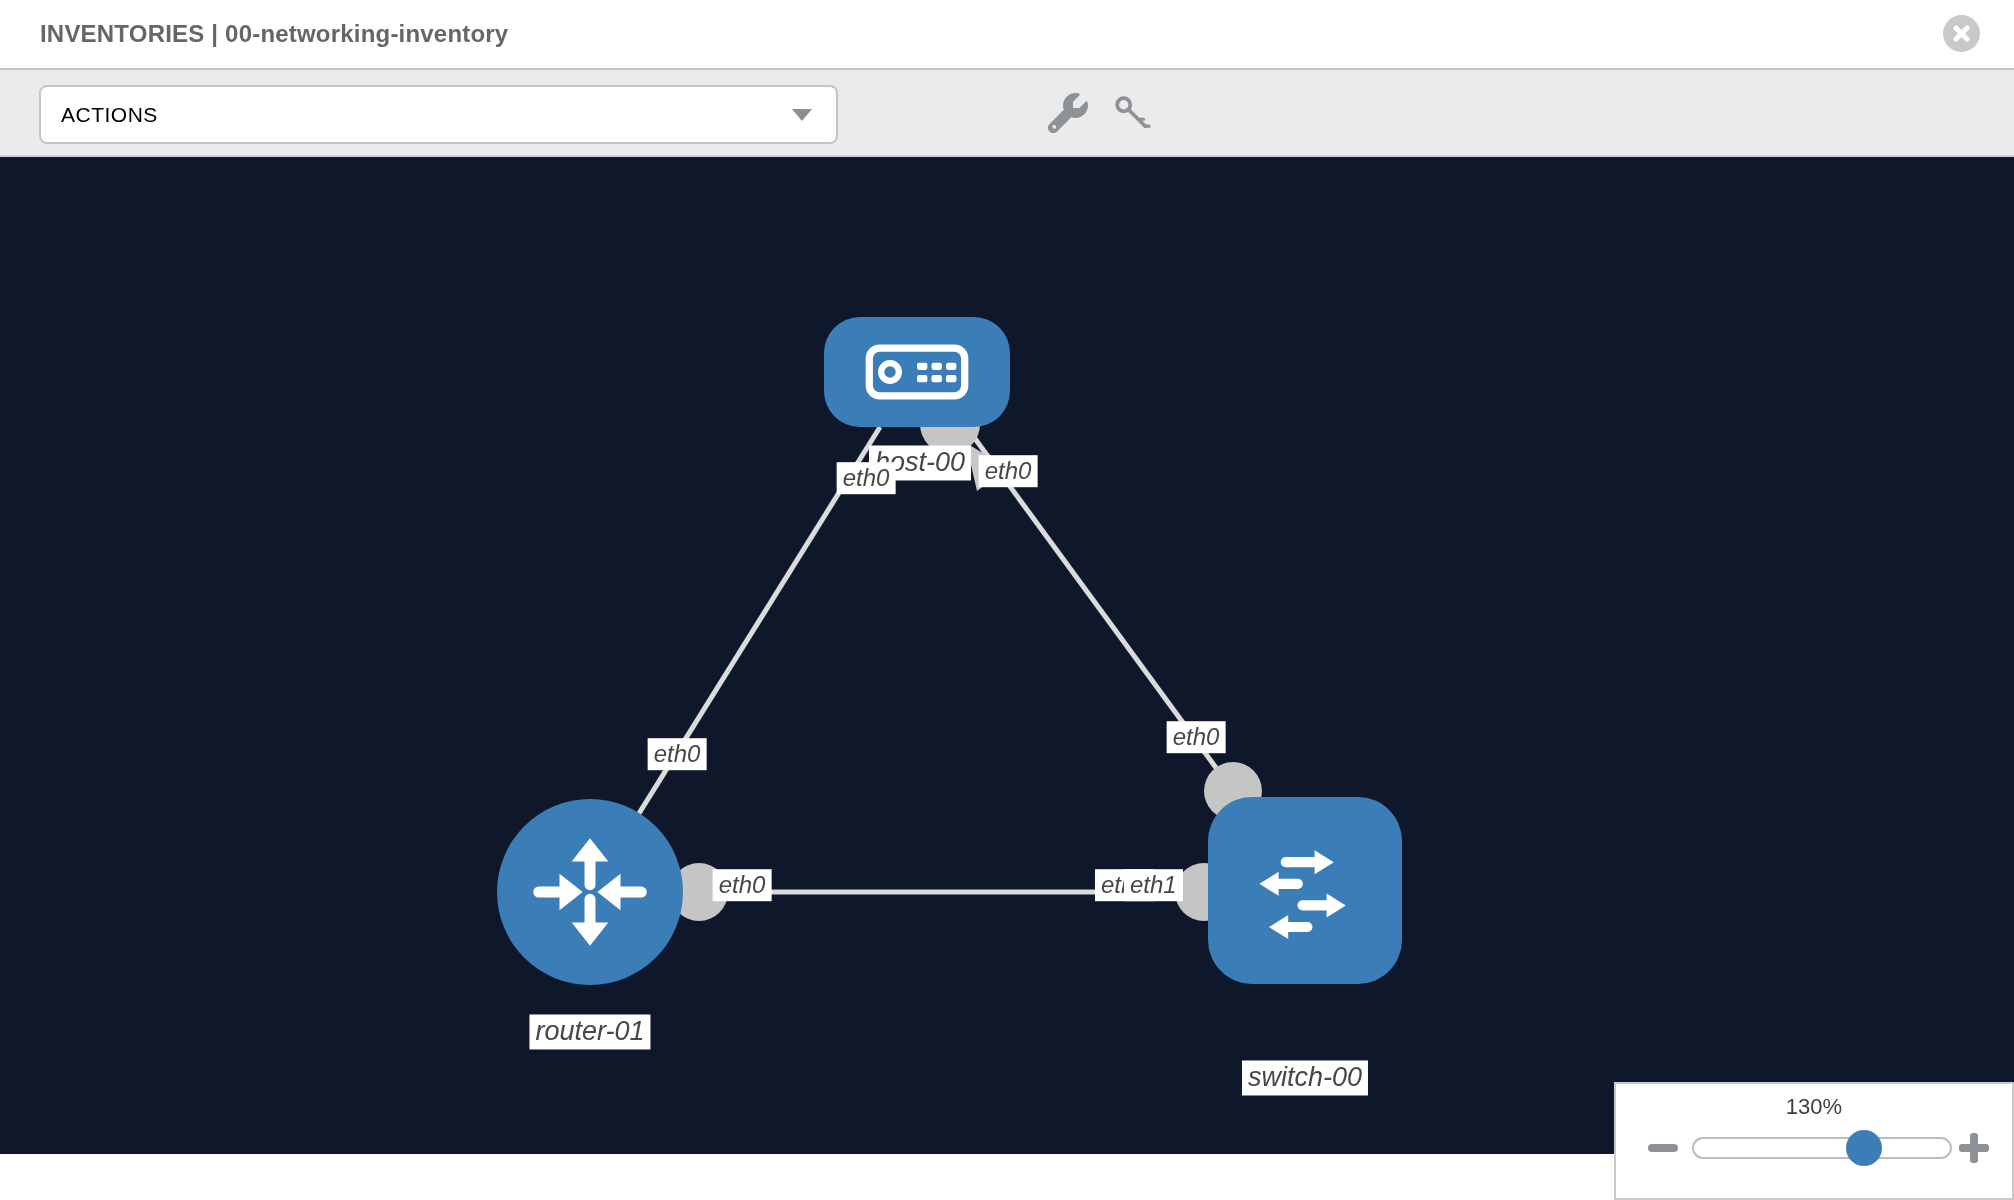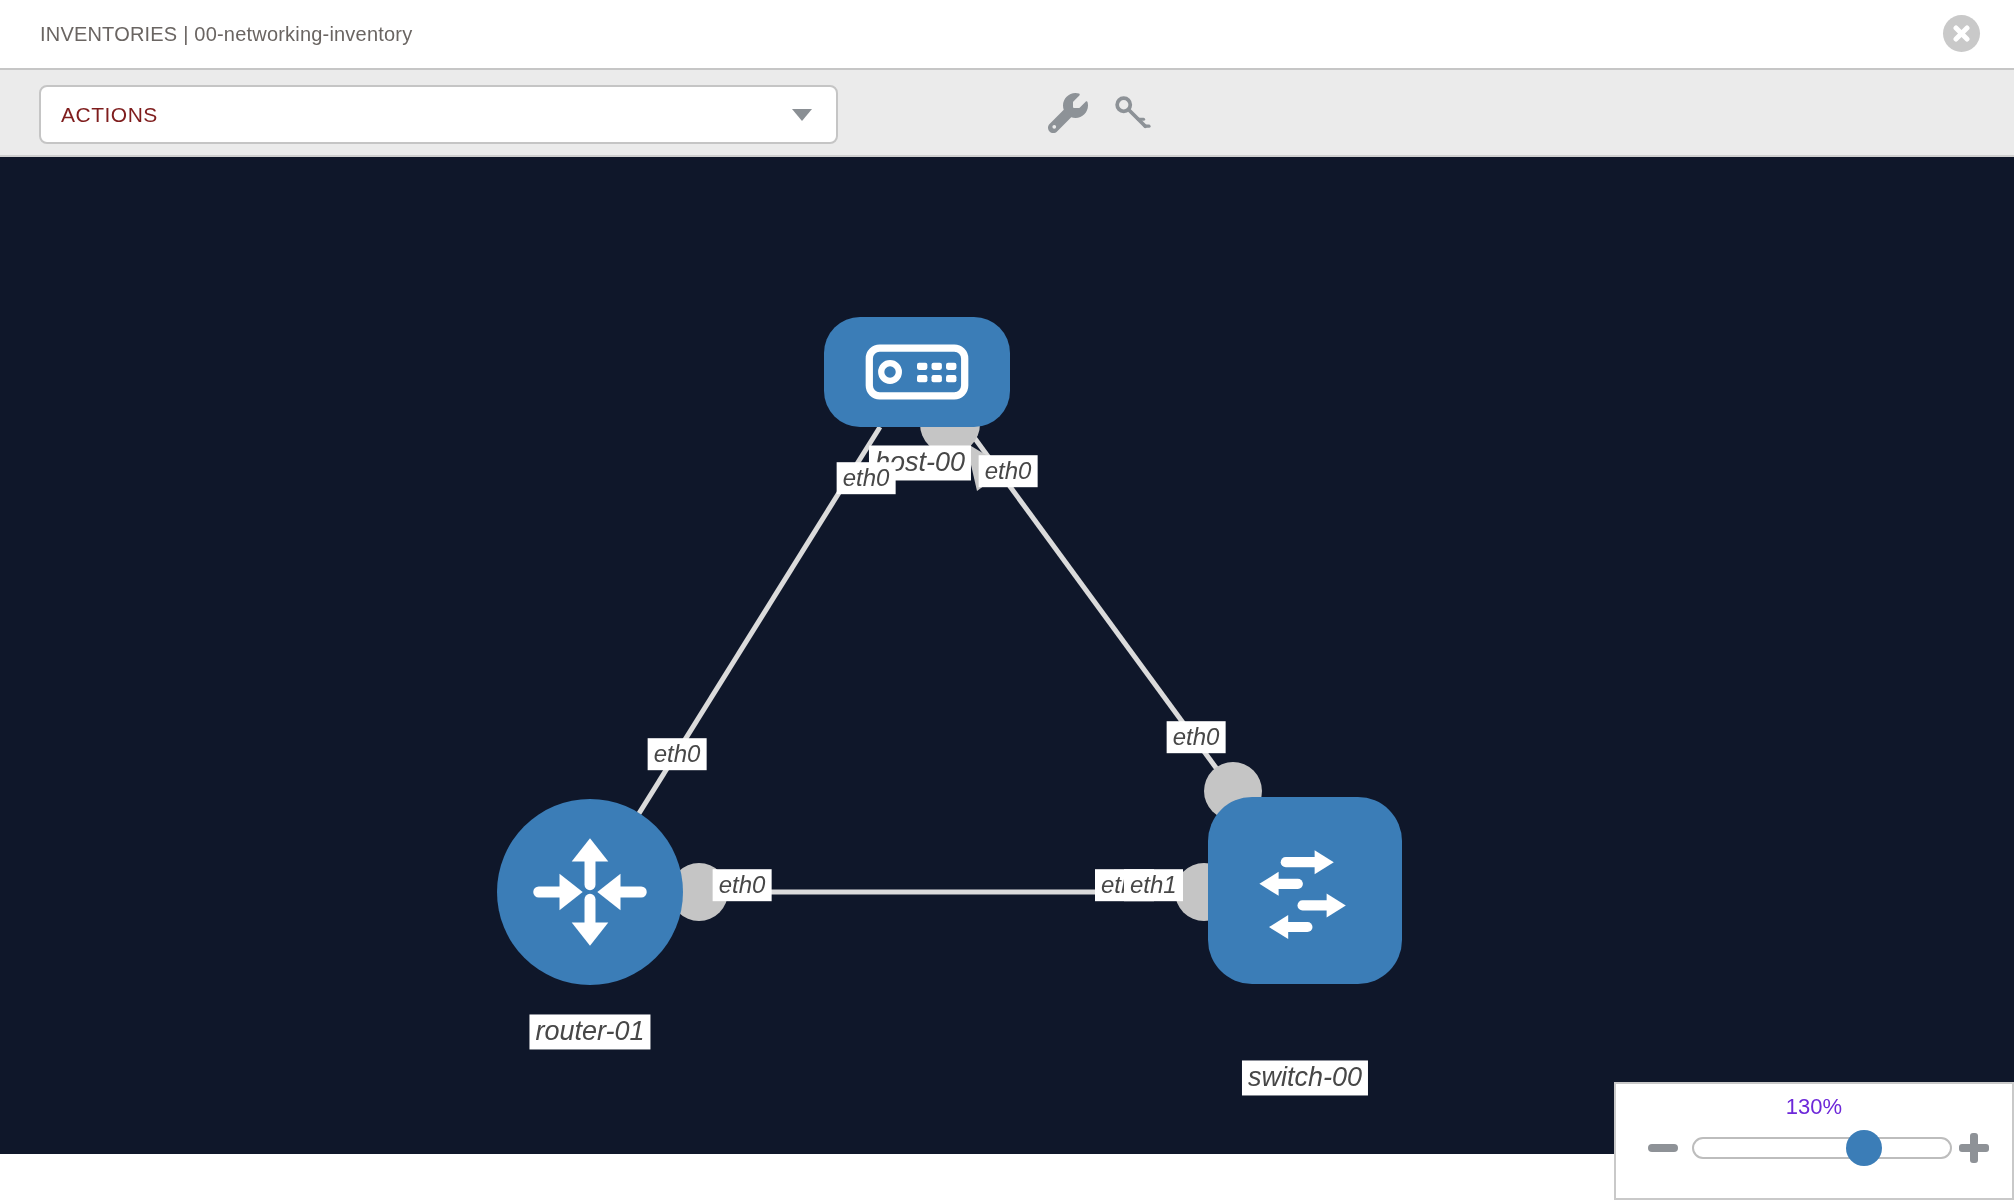--- a/index.html
+++ b/index.html
@@ -11,7 +11,7 @@
   
   .header{position:absolute;left:0;top:0;width:2014px;height:68px;background:#fff;}
   .page-title{position:absolute;left:40px;top:50%;transform:translateY(-50%);
-    font-size:20px;font-weight:normal;color:#6a6562;letter-spacing:.2px;margin:0;}
+    font-size:24px;font-weight:bold;color:#6a6562;letter-spacing:.2px;margin:0;}
   .close-btn{position:absolute;right:34px;top:15px;width:37px;height:37px;border-radius:50%;
     background:#c9c9c9;display:flex;align-items:center;justify-content:center;cursor:pointer;border:none;padding:0;}
   

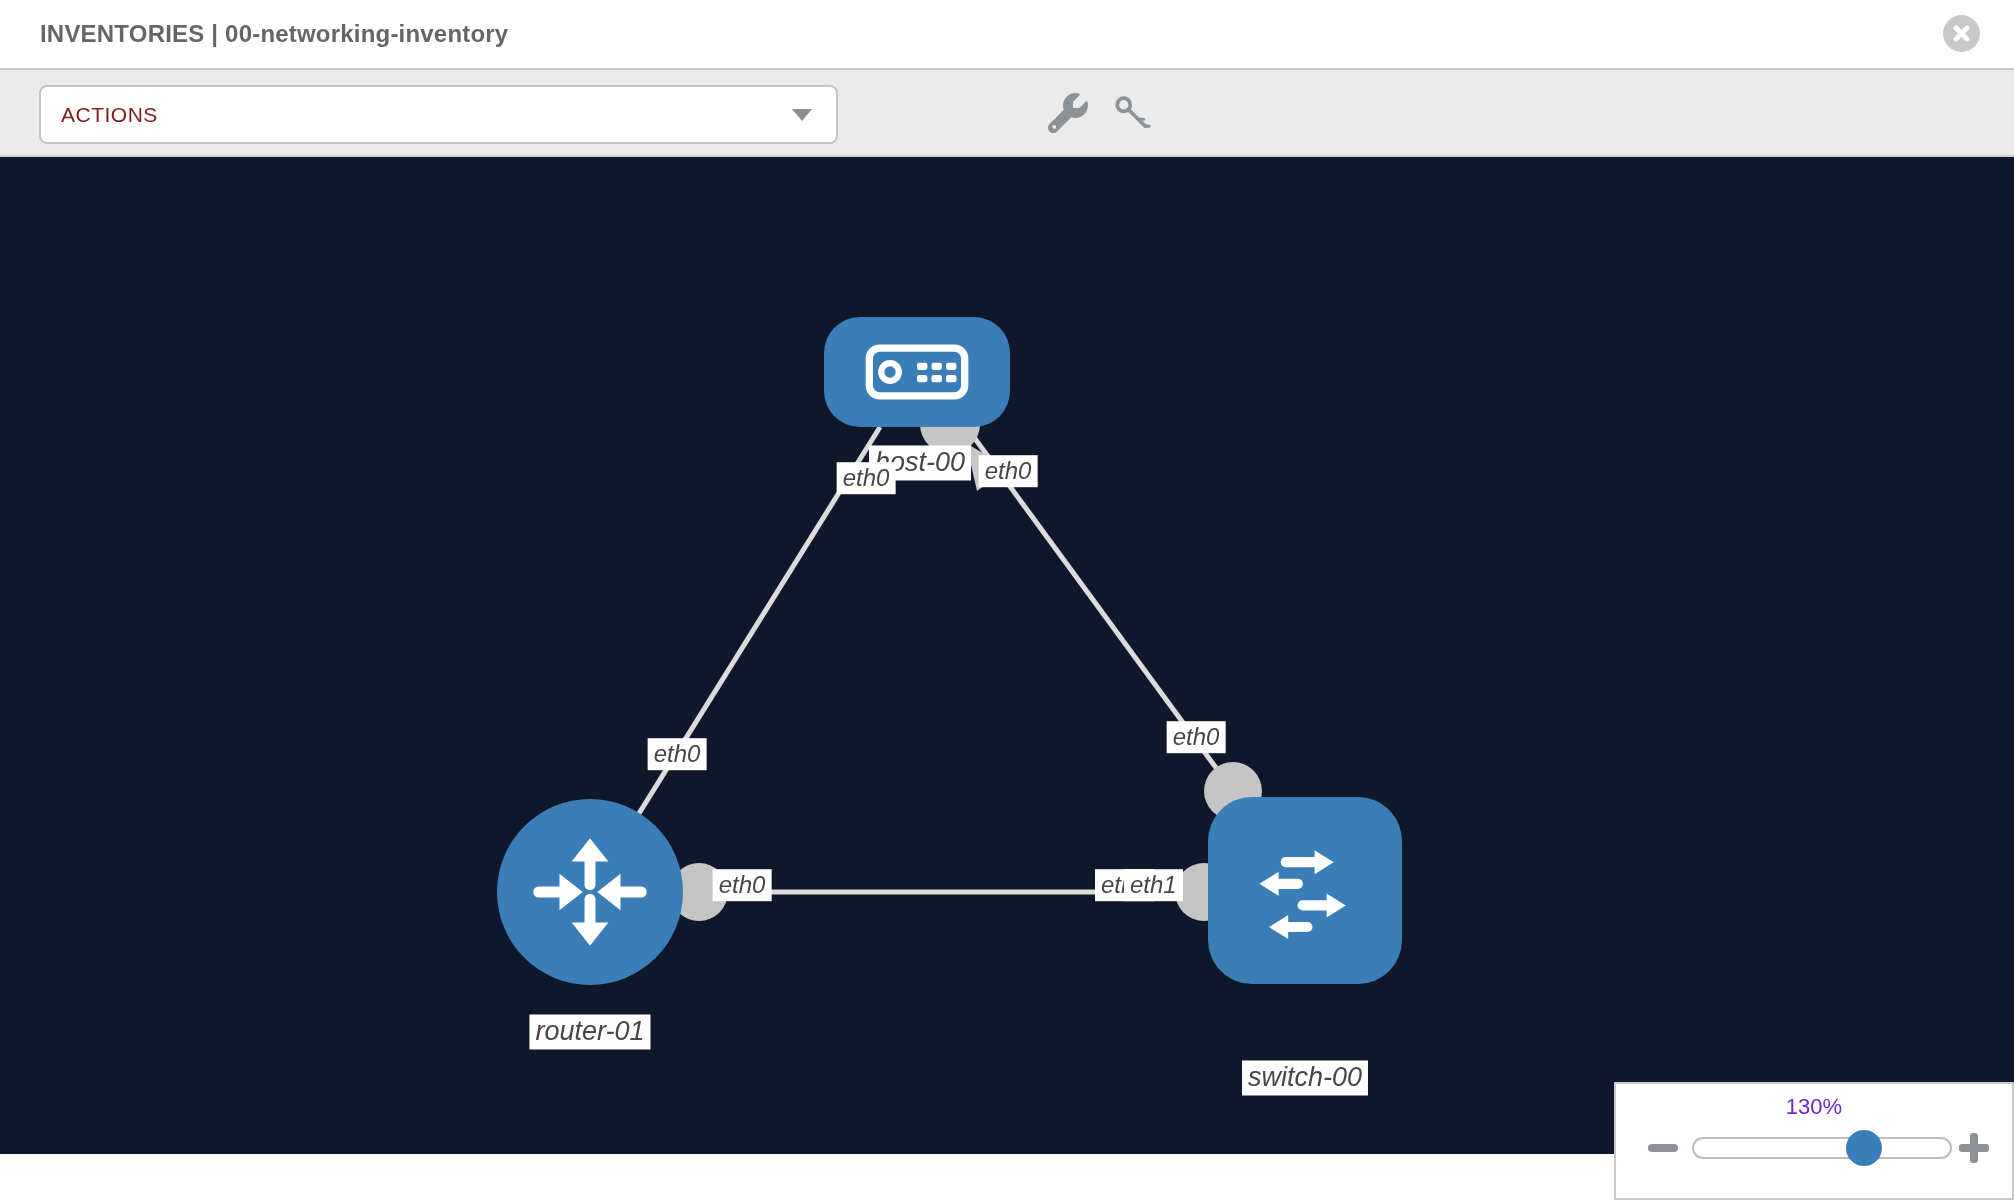--- a/index.html
+++ b/index.html
@@ -19,7 +19,7 @@
     border-top:2px solid #c6c6c6;border-bottom:2px solid #cfcfcf;box-sizing:border-box;}
   .select{position:absolute;top:15px;height:59px;background:#fff;border:2px solid #c5c5c5;
     border-radius:8px;box-sizing:border-box;display:flex;align-items:center;padding:0 20px;cursor:pointer;}
-  .select .sel-label{font-size:21px;color:#7f1d1d;letter-spacing:.5px;}
+  .select .sel-label{font-size:21px;color:#000000;letter-spacing:.5px;}
   .select-actions{left:39px;width:799px;}
   .select-search{left:1185px;width:790px;}
   .caret{position:absolute;right:24px;top:50%;transform:translateY(-50%);width:0;height:0;

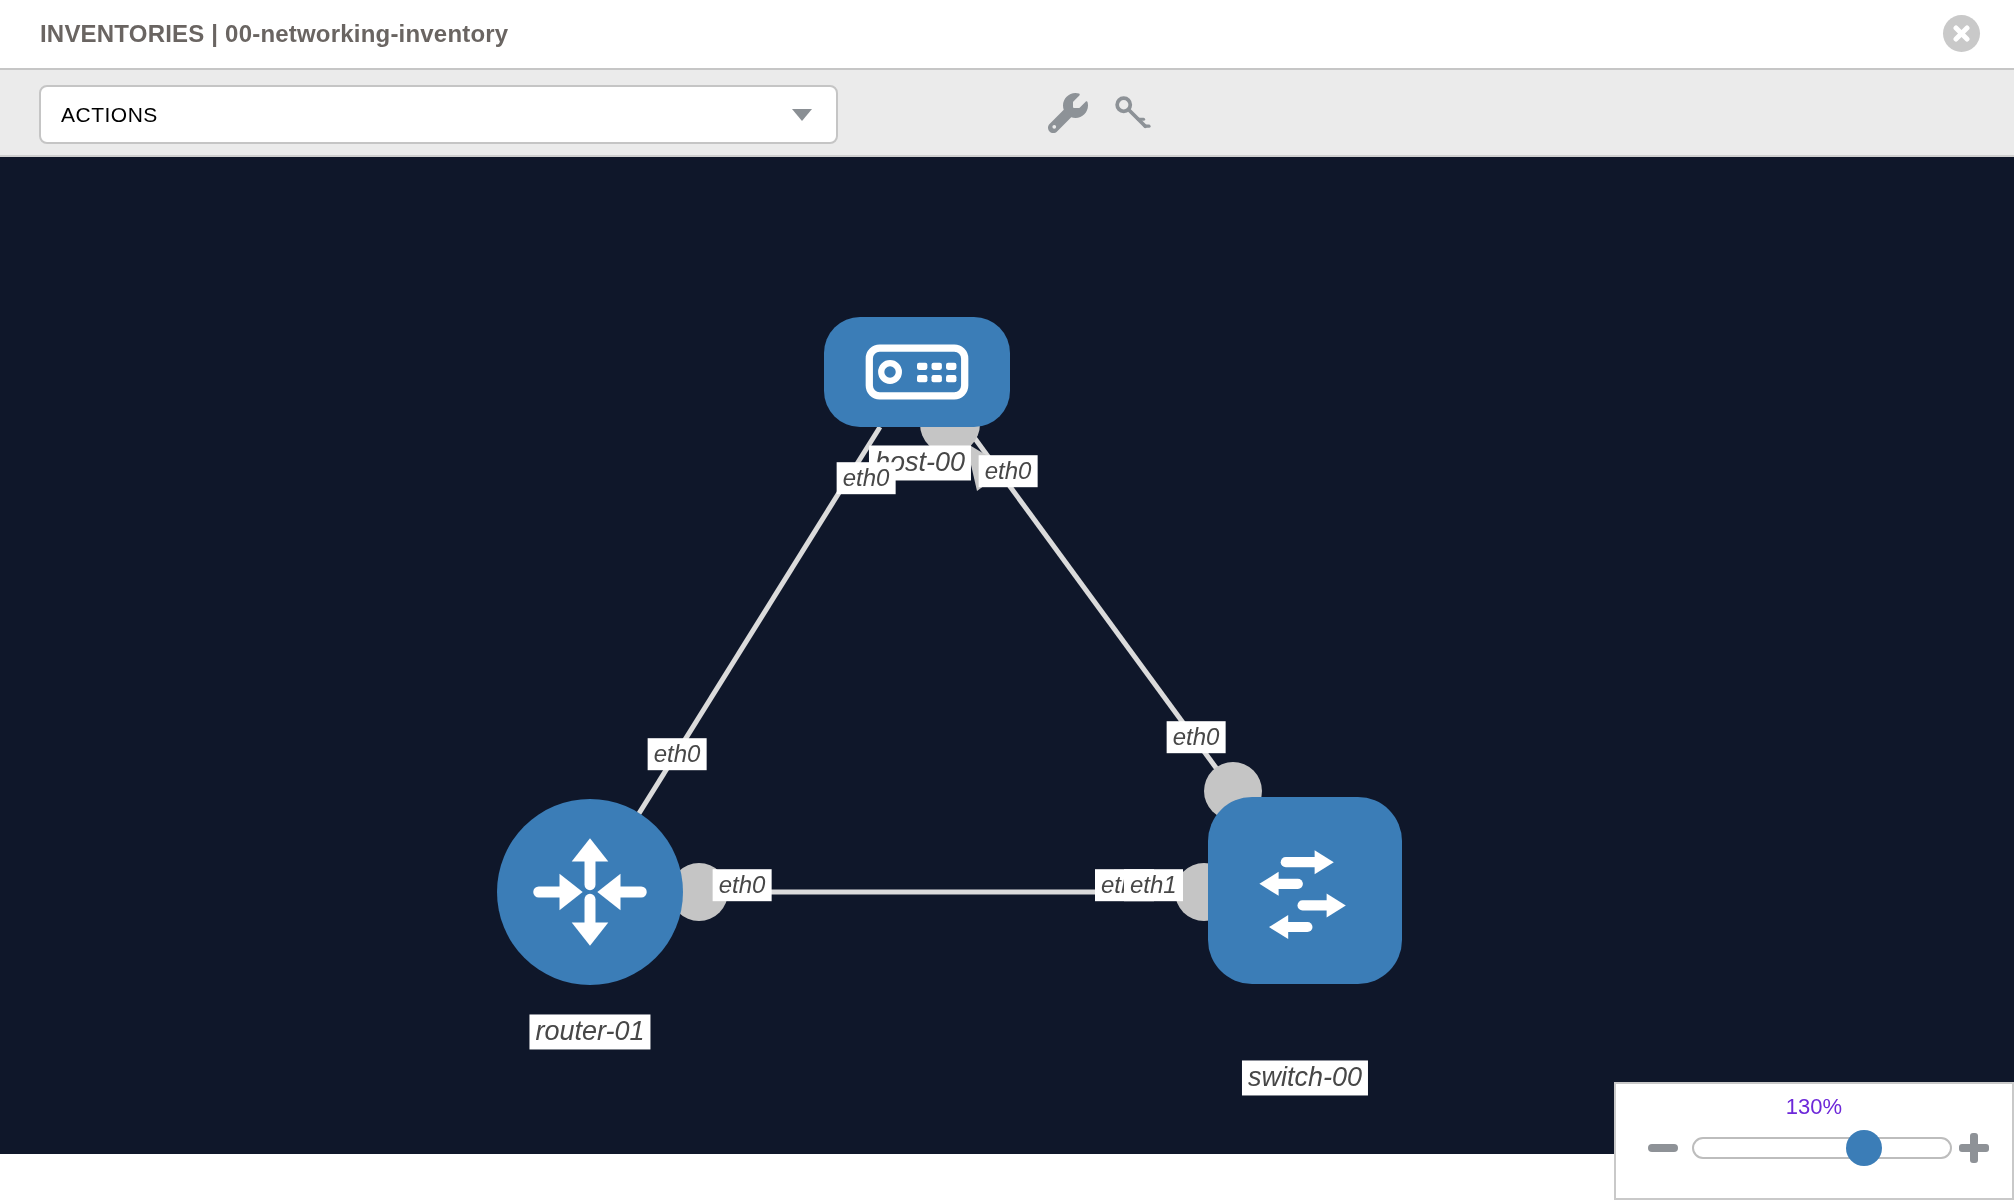--- a/index.html
+++ b/index.html
@@ -43,7 +43,7 @@
   
   .zoom-panel{position:absolute;left:1614px;top:1082px;width:400px;height:118px;background:#fff;
     border:2px solid #c9c9c9;box-sizing:border-box;}
-  .zoom-value{margin-top:10px;text-align:center;font-size:22px;color:#6d28d9;}
+  .zoom-value{margin-top:10px;text-align:center;font-size:22px;color:#404040;}
   .zoom-controls{position:absolute;left:0;top:44px;width:100%;height:40px;}
   .zoom-minus{position:absolute;left:30px;top:50%;transform:translateY(-50%);width:34px;height:24px;
     display:flex;align-items:center;justify-content:center;background:none;border:none;cursor:pointer;padding:0;}

